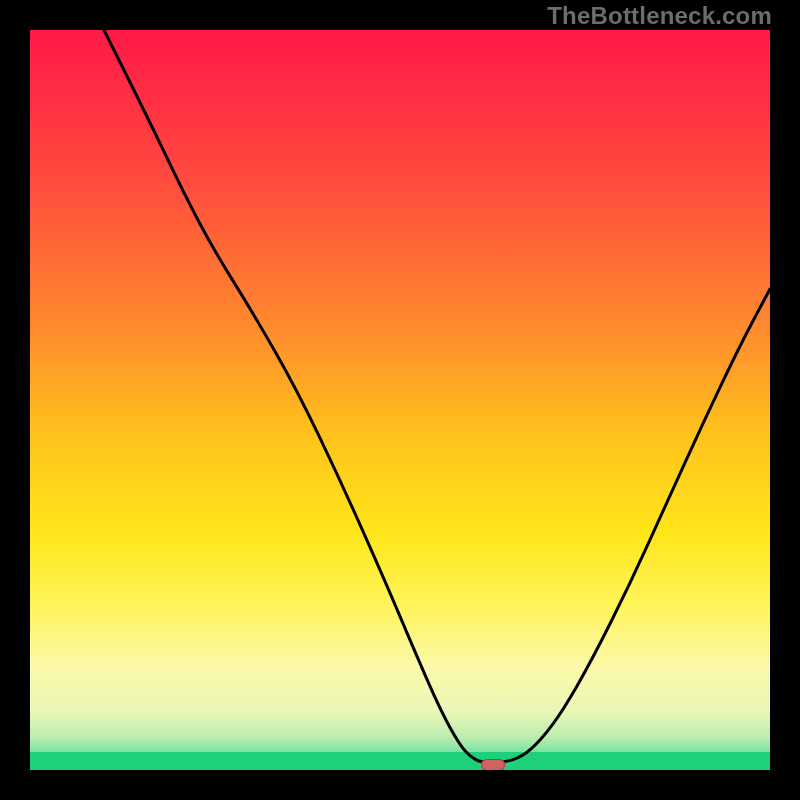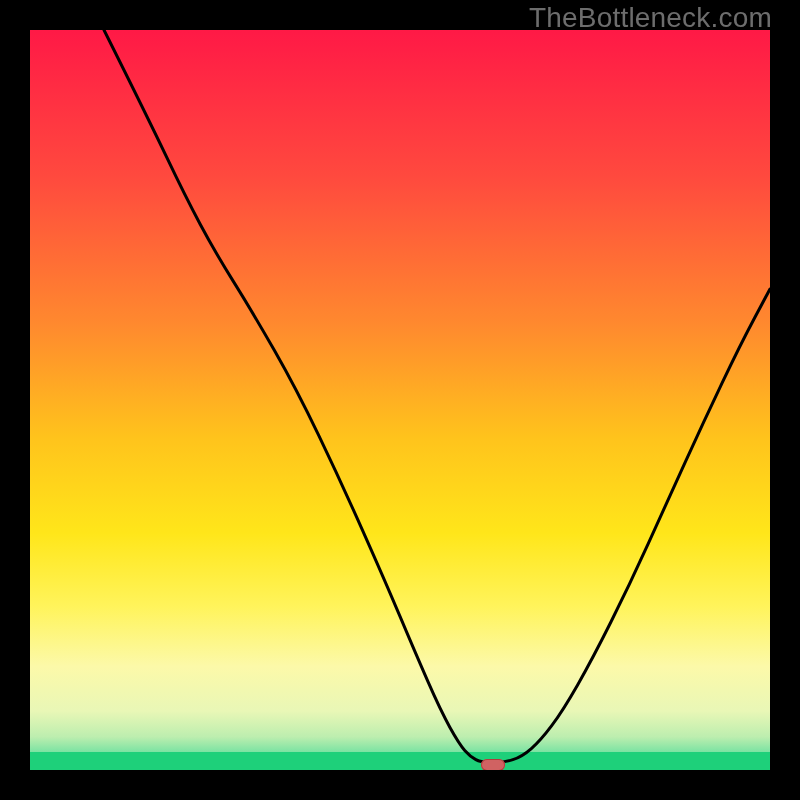--- a/index.html
+++ b/index.html
@@ -50,8 +50,8 @@
     top: 2px;
     right: 28px;
     font-family: Arial, Helvetica, sans-serif;
-    font-size: 28px;
-    font-weight: 400;
+    font-size: 24px;
+    font-weight: 700;
     color: #6d6d6d;
     letter-spacing: 0.2px;
     user-select: none;

